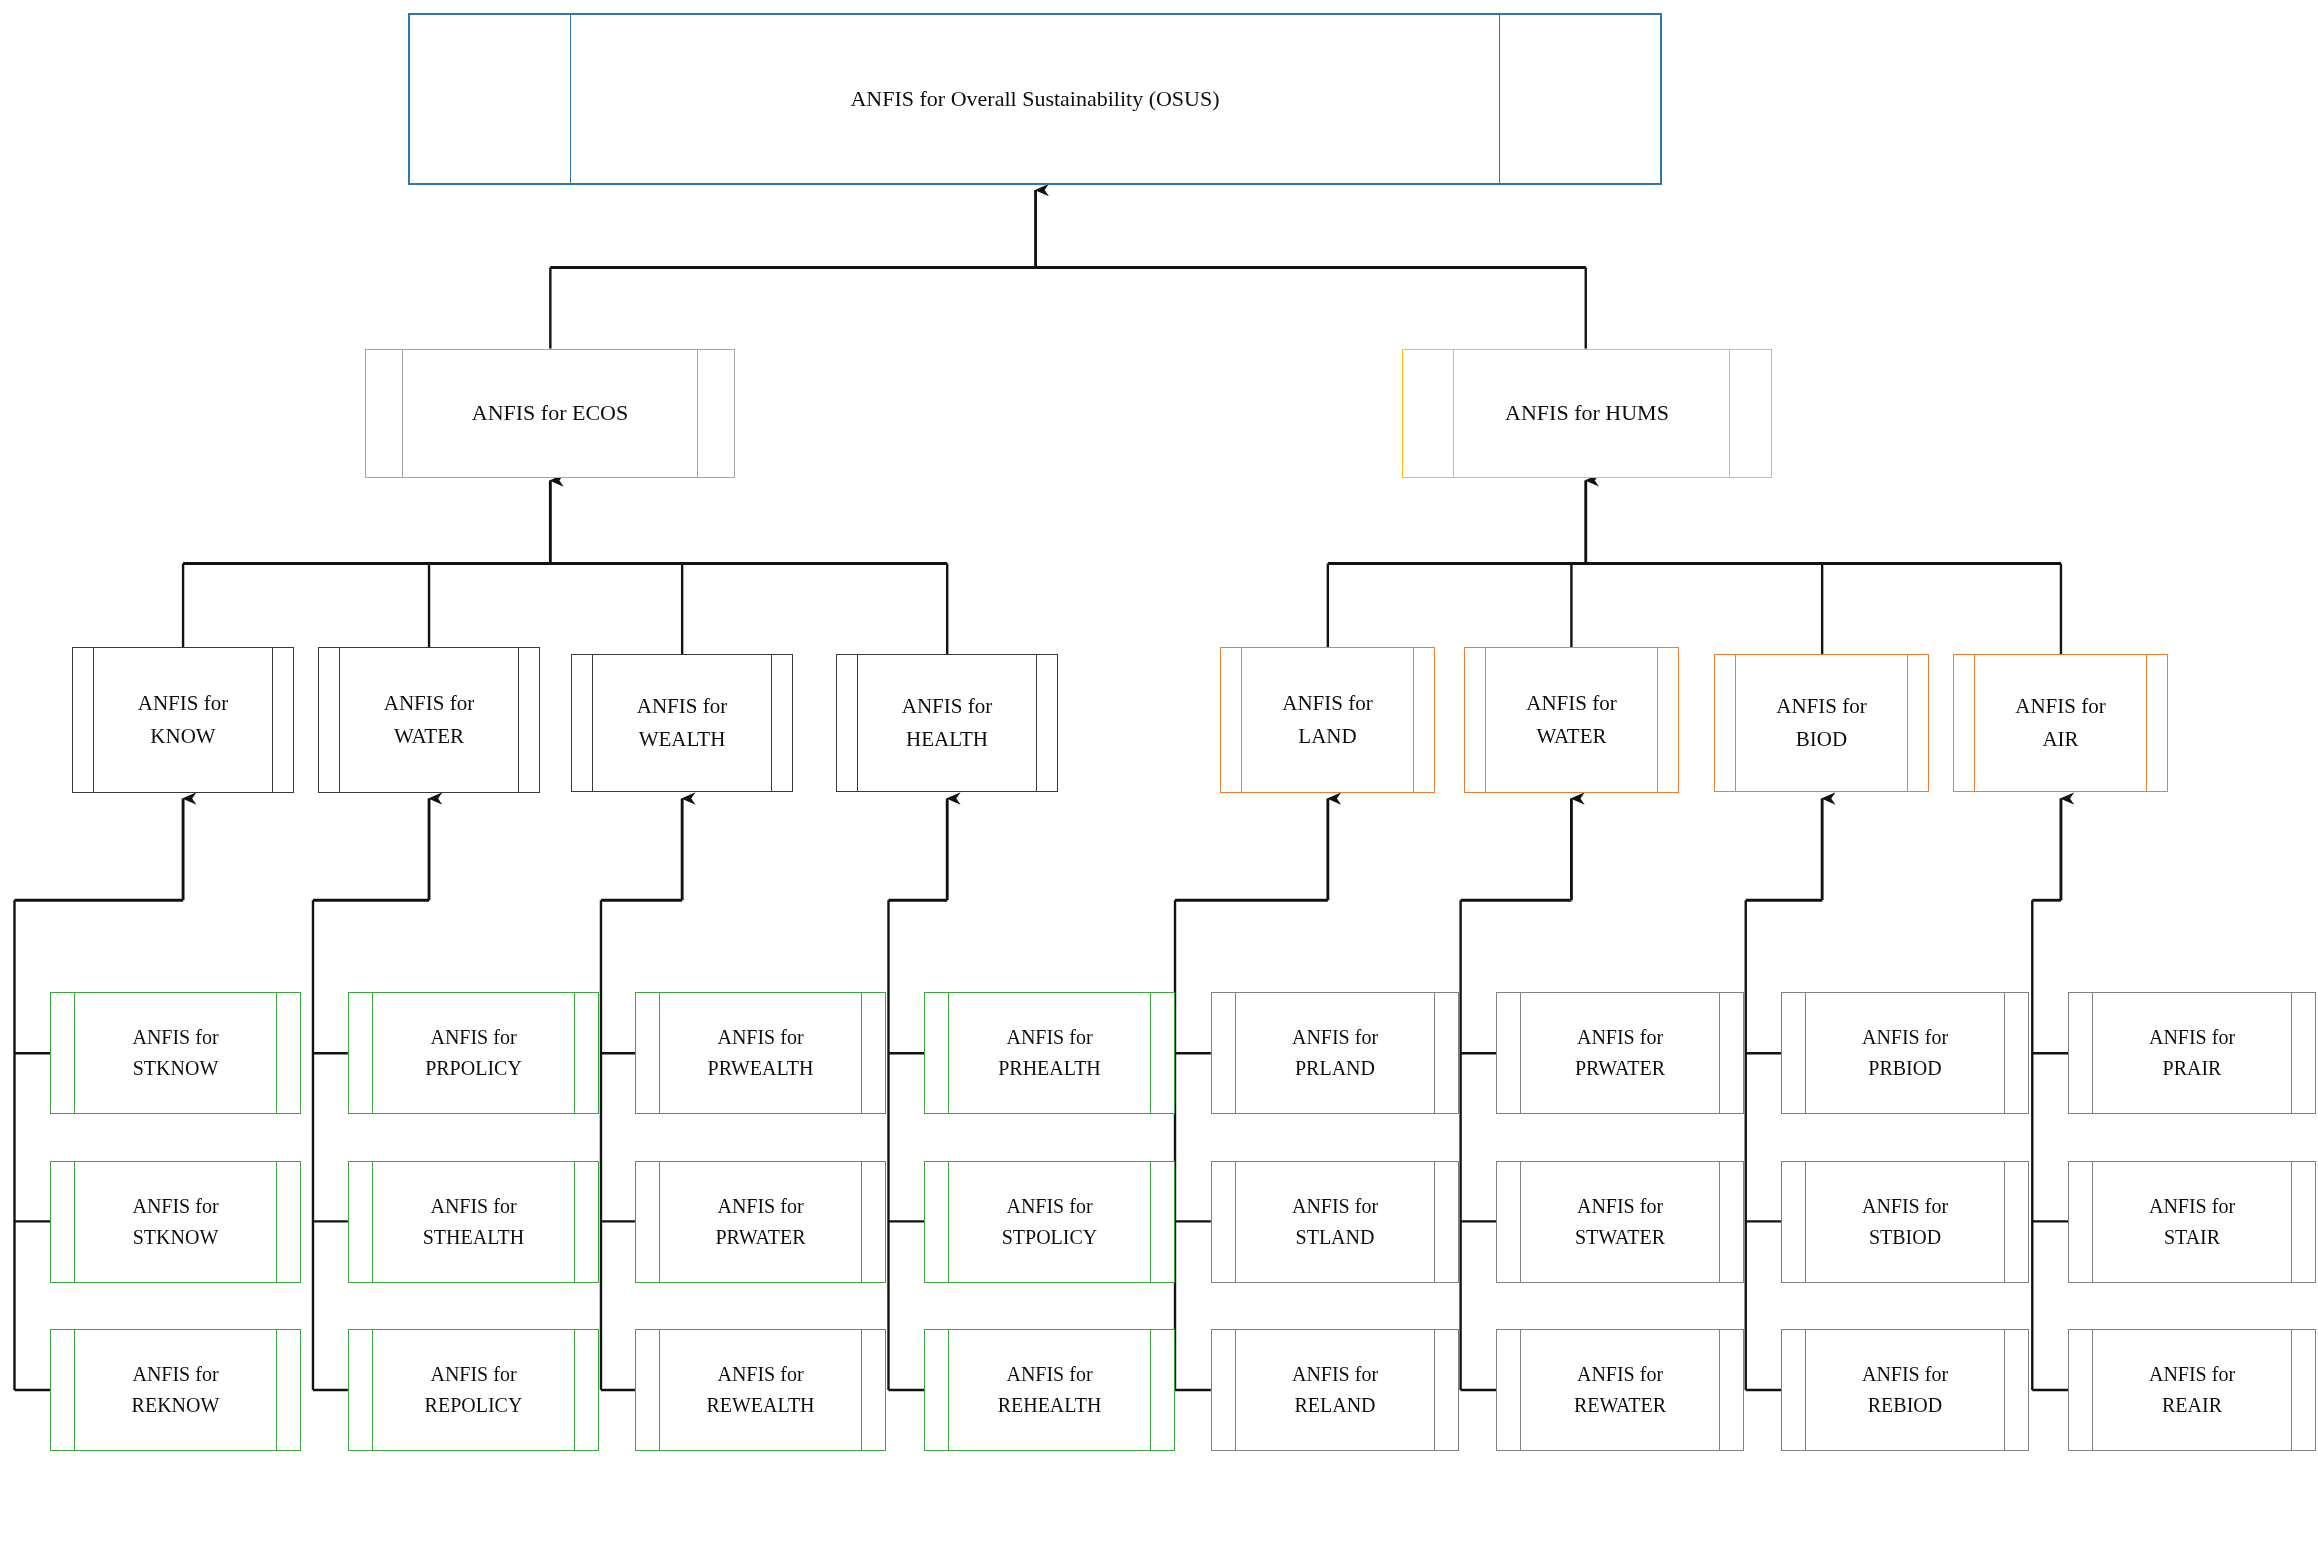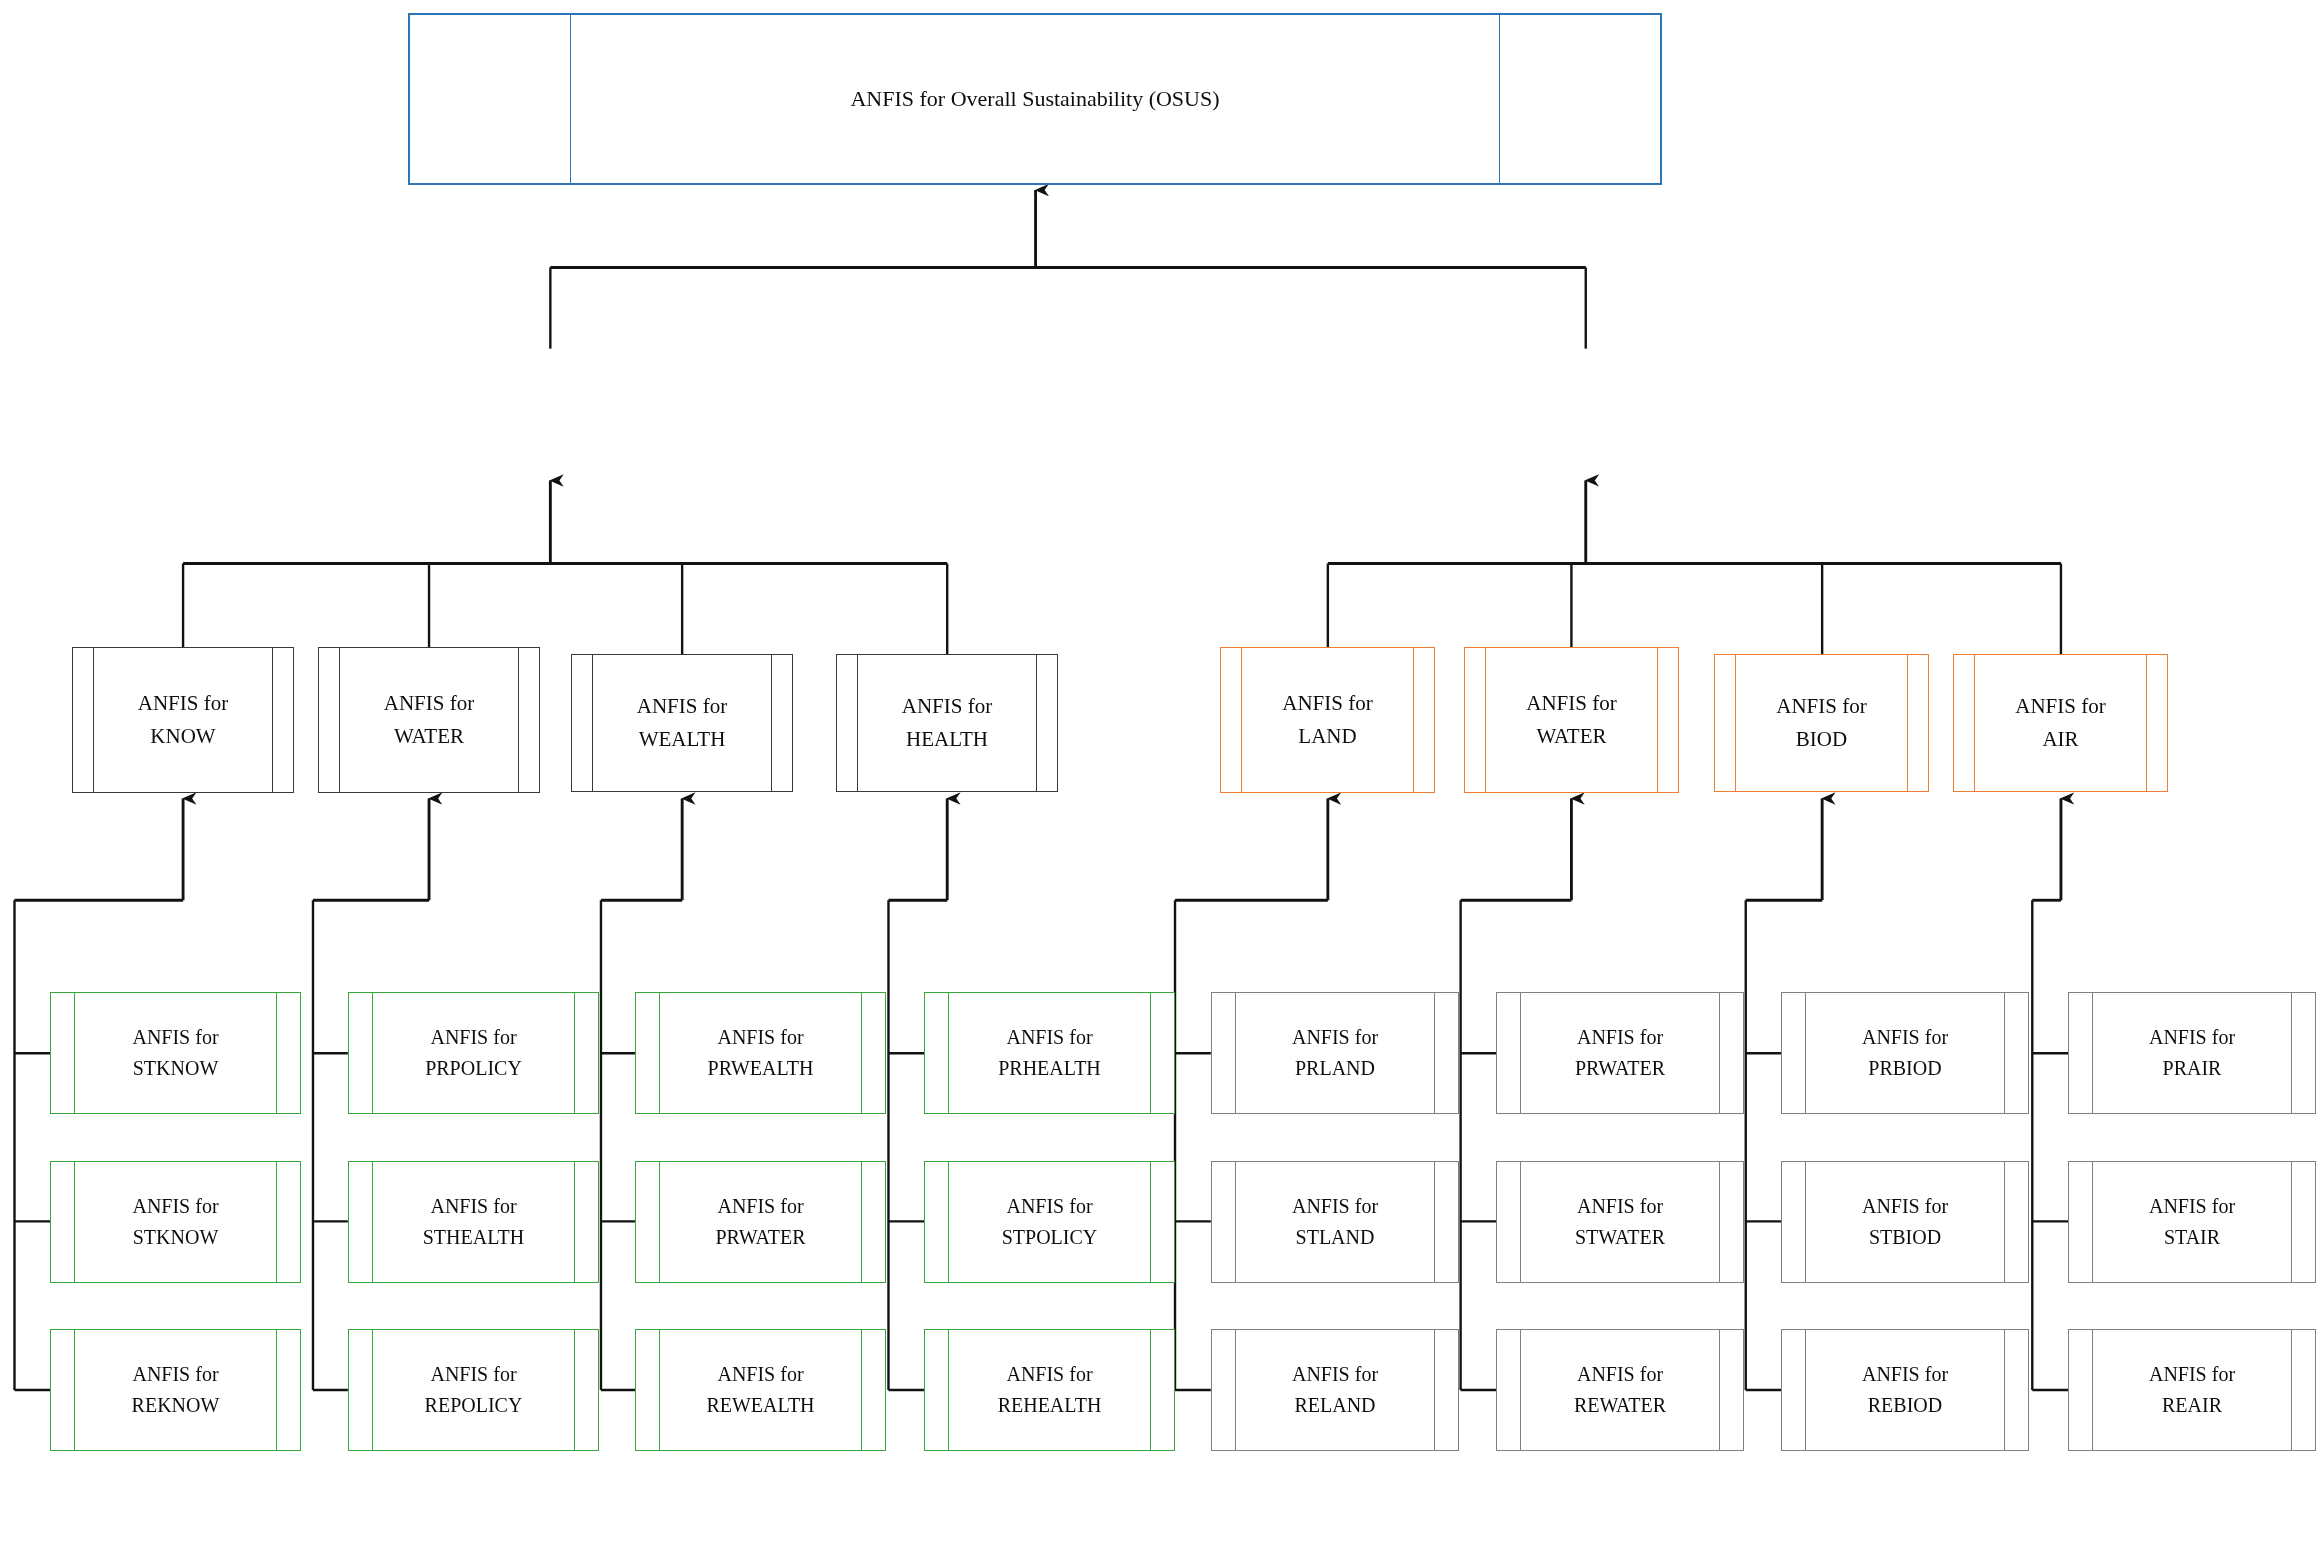--- a/index.html
+++ b/index.html
@@ -116,6 +116,13 @@
     </div>
   </div>
 
+  <div class="node" id="node-ecos" style="left:365px;top:349px;width:370px;height:129px;border:1.9px solid #A6A6A6;">
+    <span class="bar l" style="left:36px;border-left:1.4px solid #A6A6A6;"></span>
+    <span class="bar r" style="right:36px;border-left:1.4px solid #A6A6A6;"></span>
+    <div class="inner t-l2">
+      <span class="lbl1">ANFIS for ECOS</span>
+    </div>
+  </div>
 
 
   <div class="node" id="node-know" style="left:72px;top:647px;width:222px;height:146px;border:1.9px solid #3B3838;">

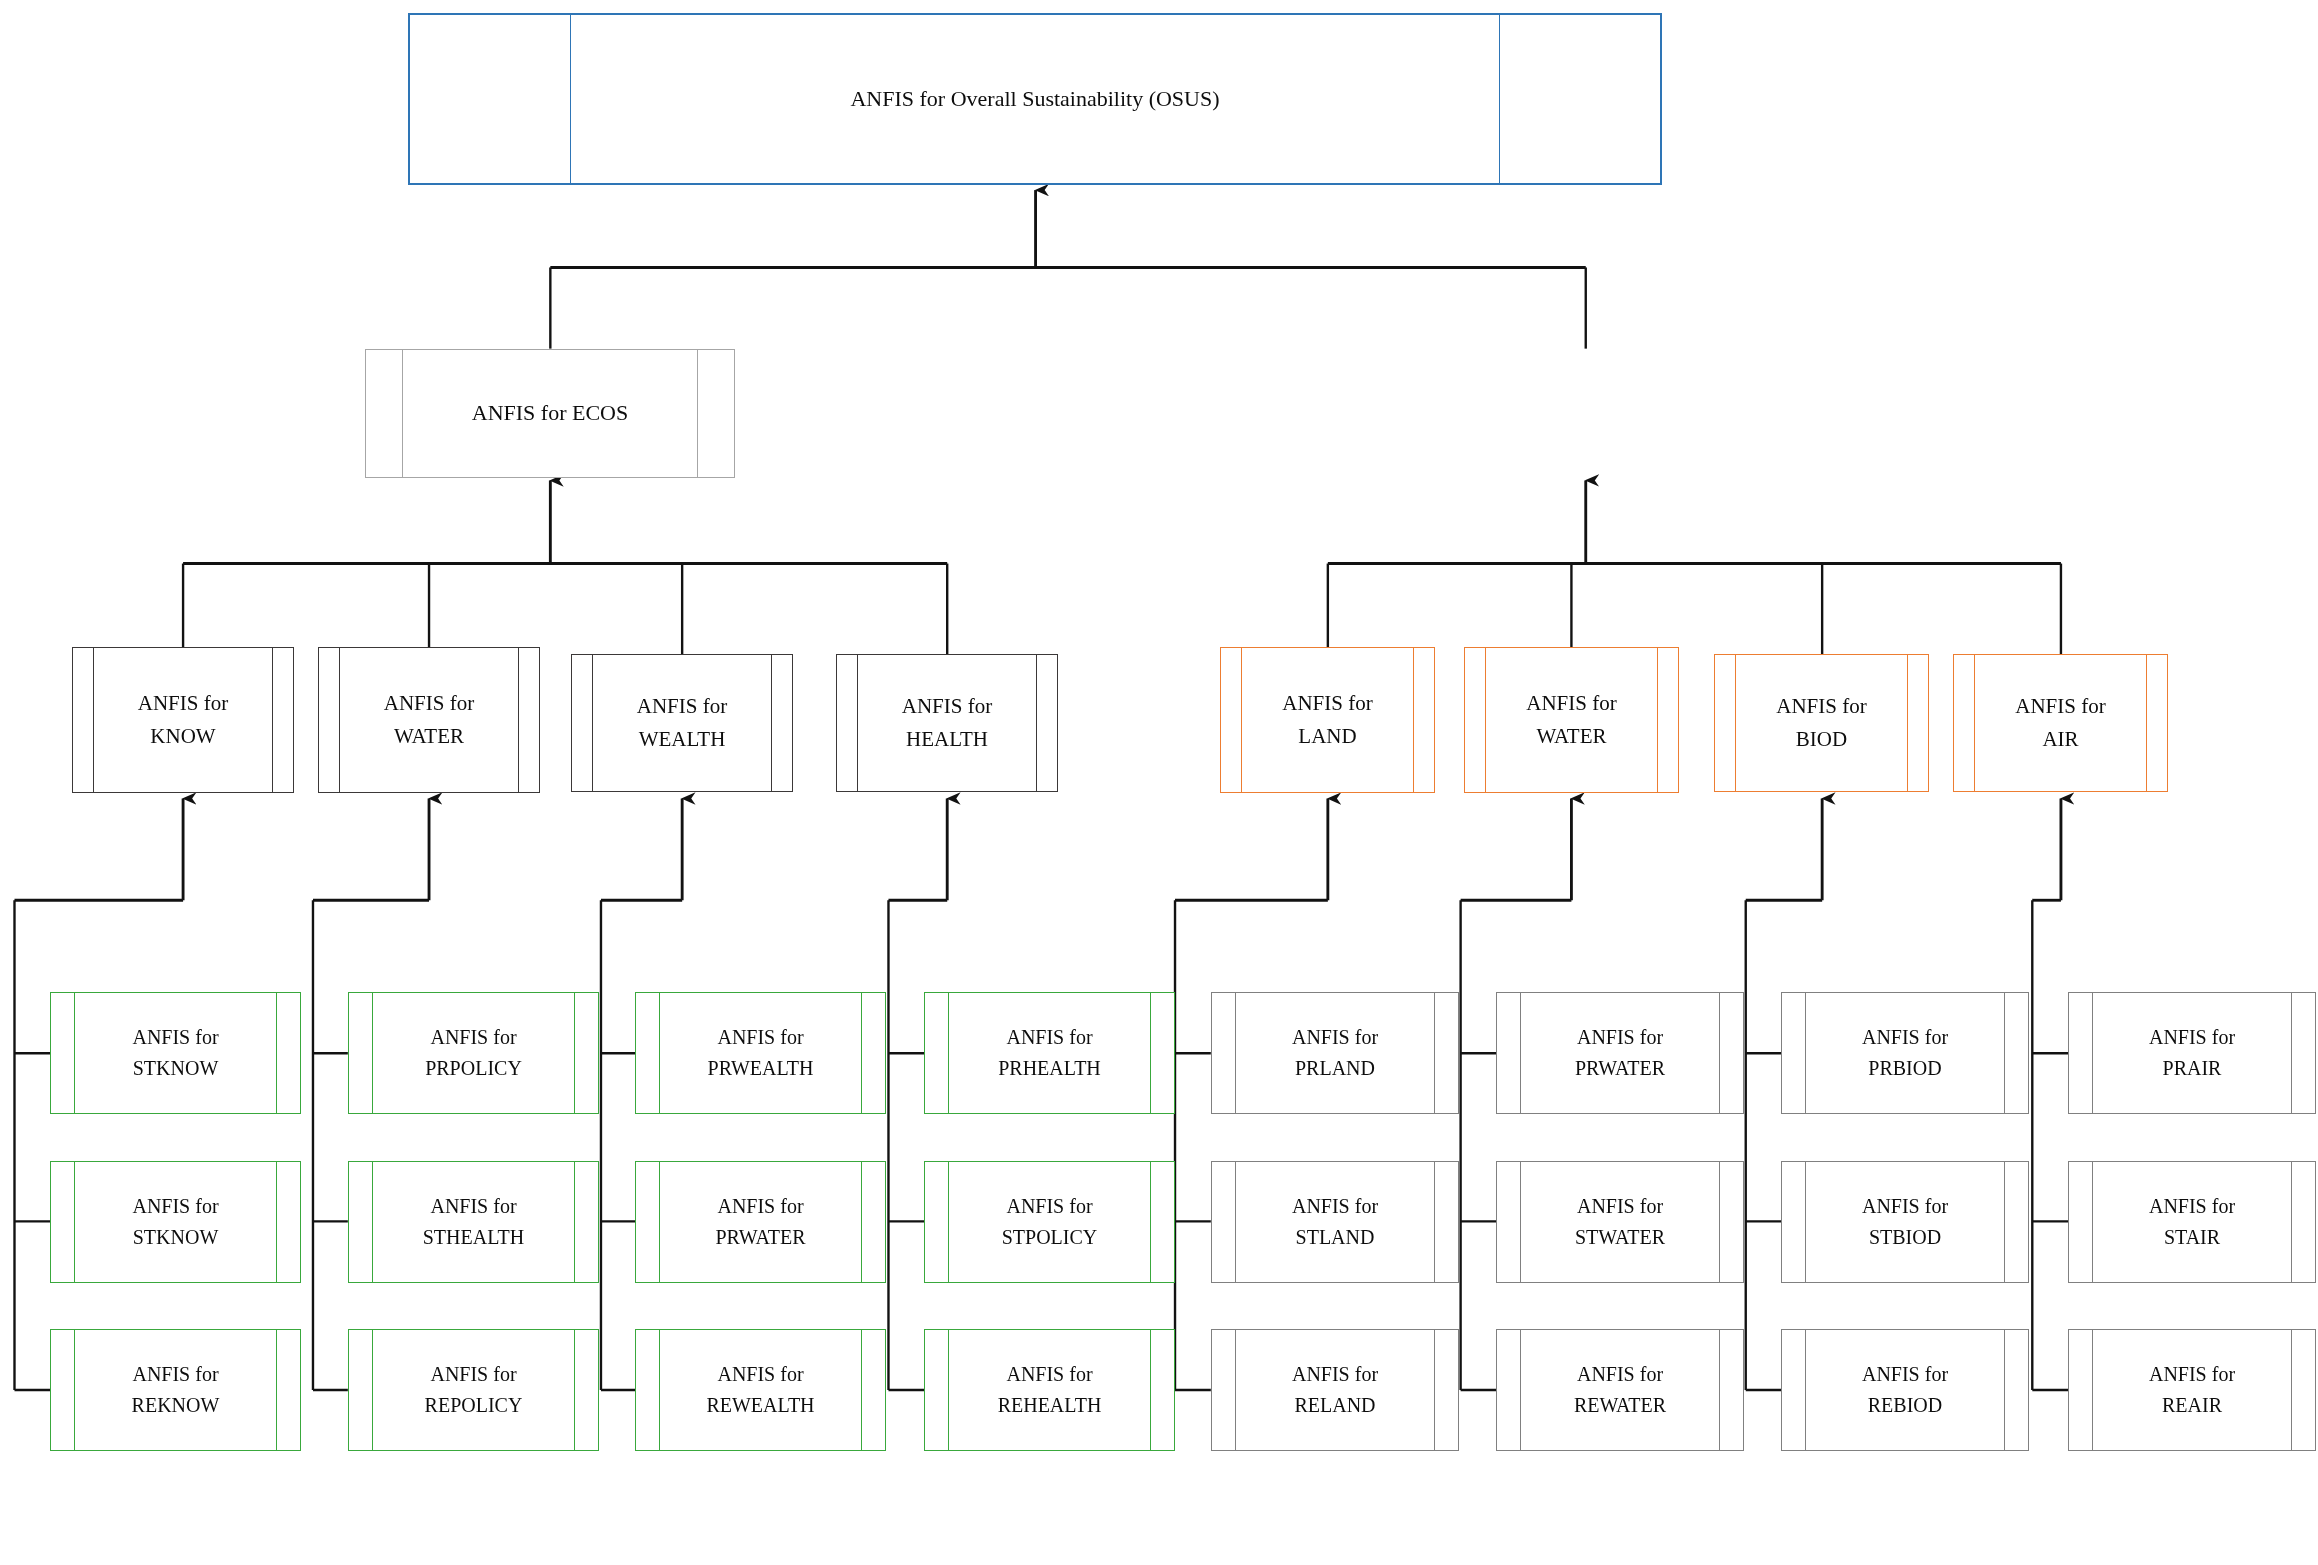--- a/index.html
+++ b/index.html
@@ -124,6 +124,13 @@
     </div>
   </div>
 
+  <div class="node" id="node-hums" style="left:1402px;top:349px;width:370px;height:129px;border:1.9px solid #FFC000;">
+    <span class="bar l" style="left:50px;border-left:1.4px solid #FFC000;"></span>
+    <span class="bar r" style="right:41px;border-left:1.4px solid #FFC000;"></span>
+    <div class="inner t-l2">
+      <span class="lbl1">ANFIS for HUMS</span>
+    </div>
+  </div>
 
   <div class="node" id="node-know" style="left:72px;top:647px;width:222px;height:146px;border:1.9px solid #3B3838;">
     <span class="bar l" style="left:20px;border-left:1.4px solid #3B3838;"></span>

